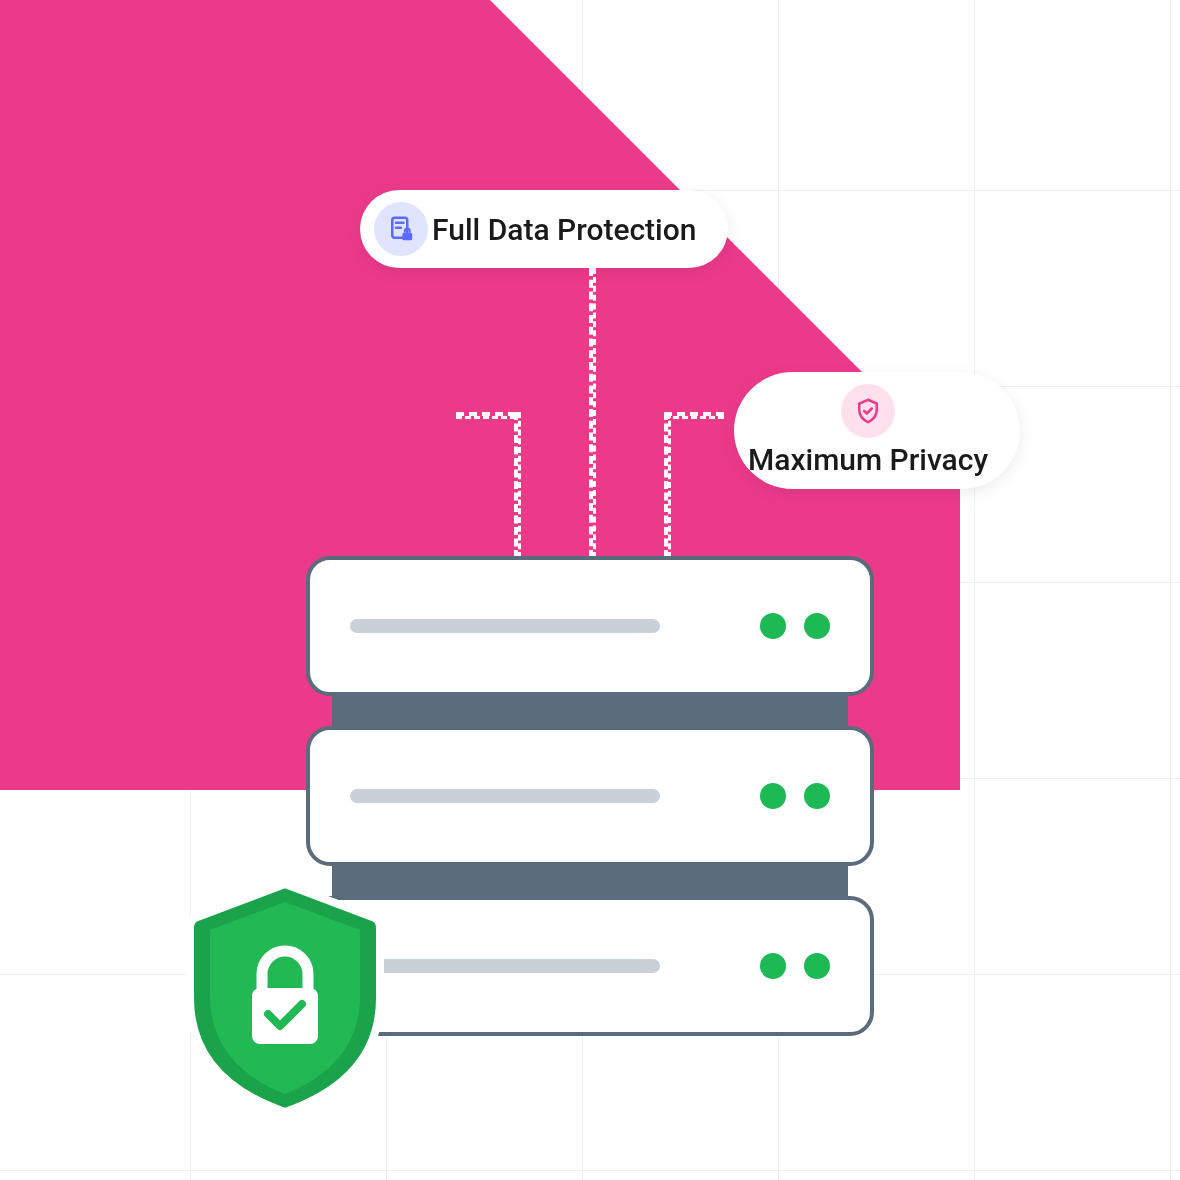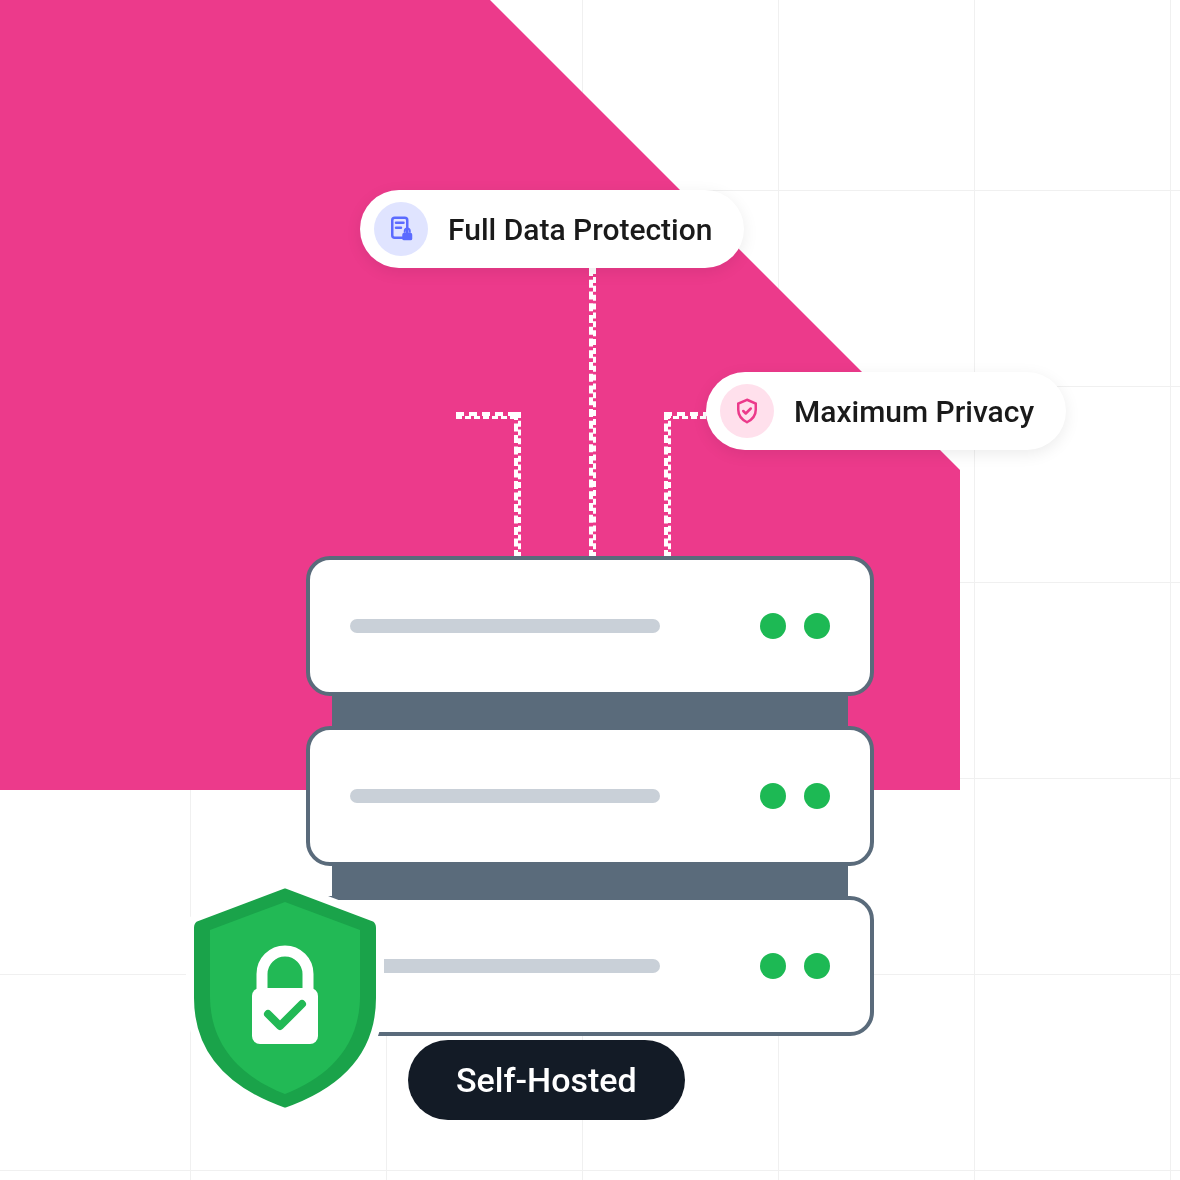--- a/index.html
+++ b/index.html
@@ -81,7 +81,7 @@
     position: absolute;
     display: flex;
     align-items: center;
-    gap: 20px;
+    gap: 4px;
     background: #ffffff;
     border-radius: 999px;
     padding: 12px 32px 12px 14px;

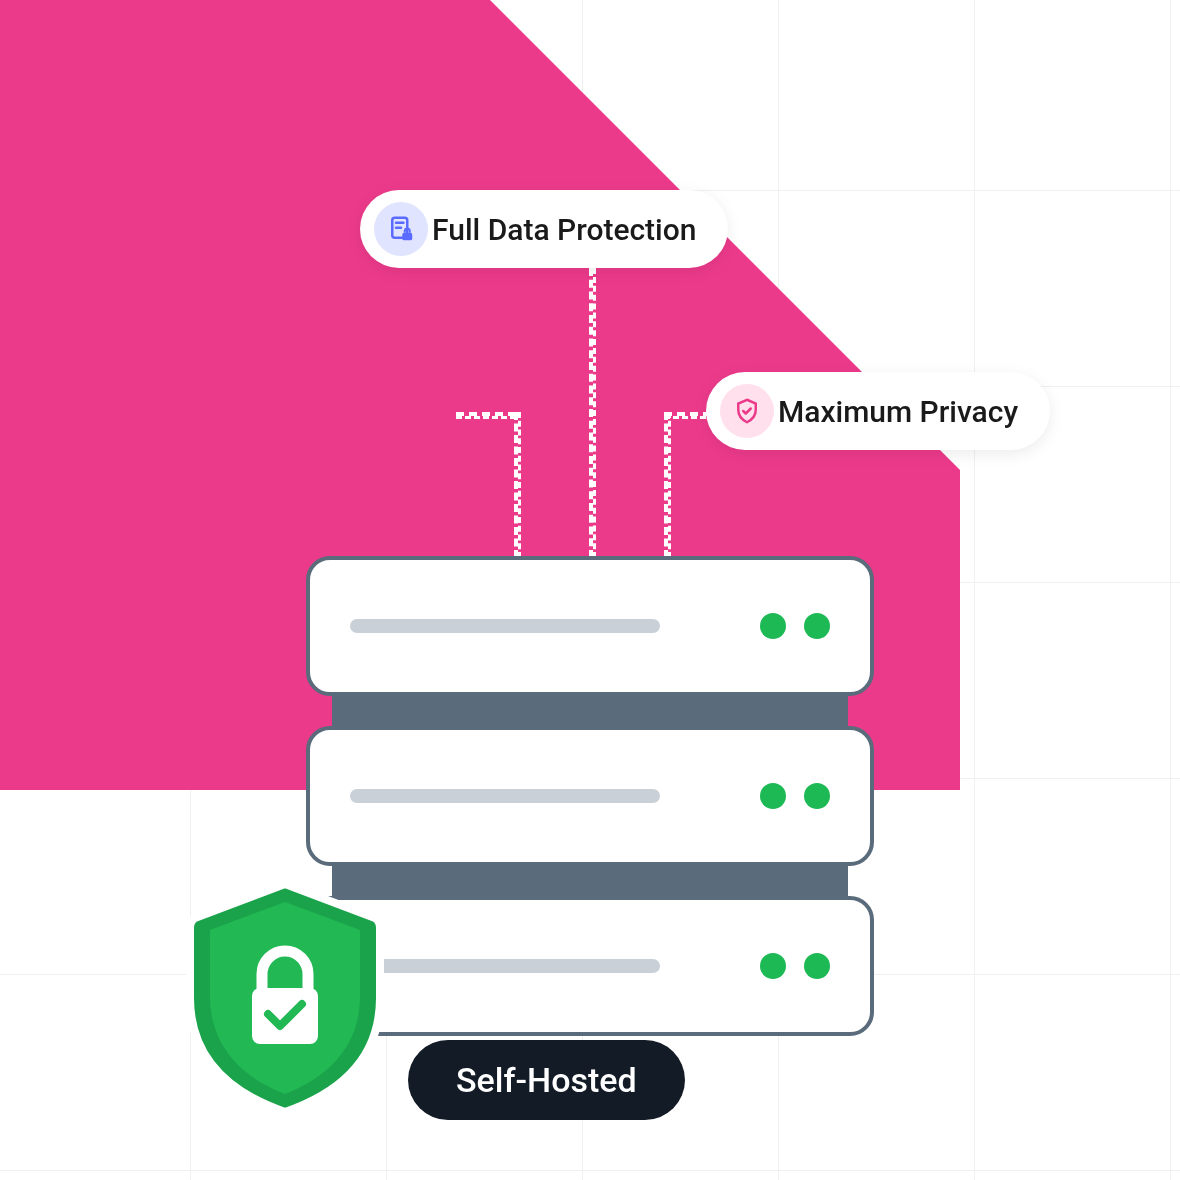--- a/index.html
+++ b/index.html
@@ -106,7 +106,7 @@
   
   .pill-top { left: 360px; top: 190px; }
   .pill-left { left: 76px; top: 372px; }
-  .pill-right { left: 706px; top: 372px; }
+  .pill-right { left: 734px; top: 372px; flex-direction: column; }
   
   
   .server-stack {

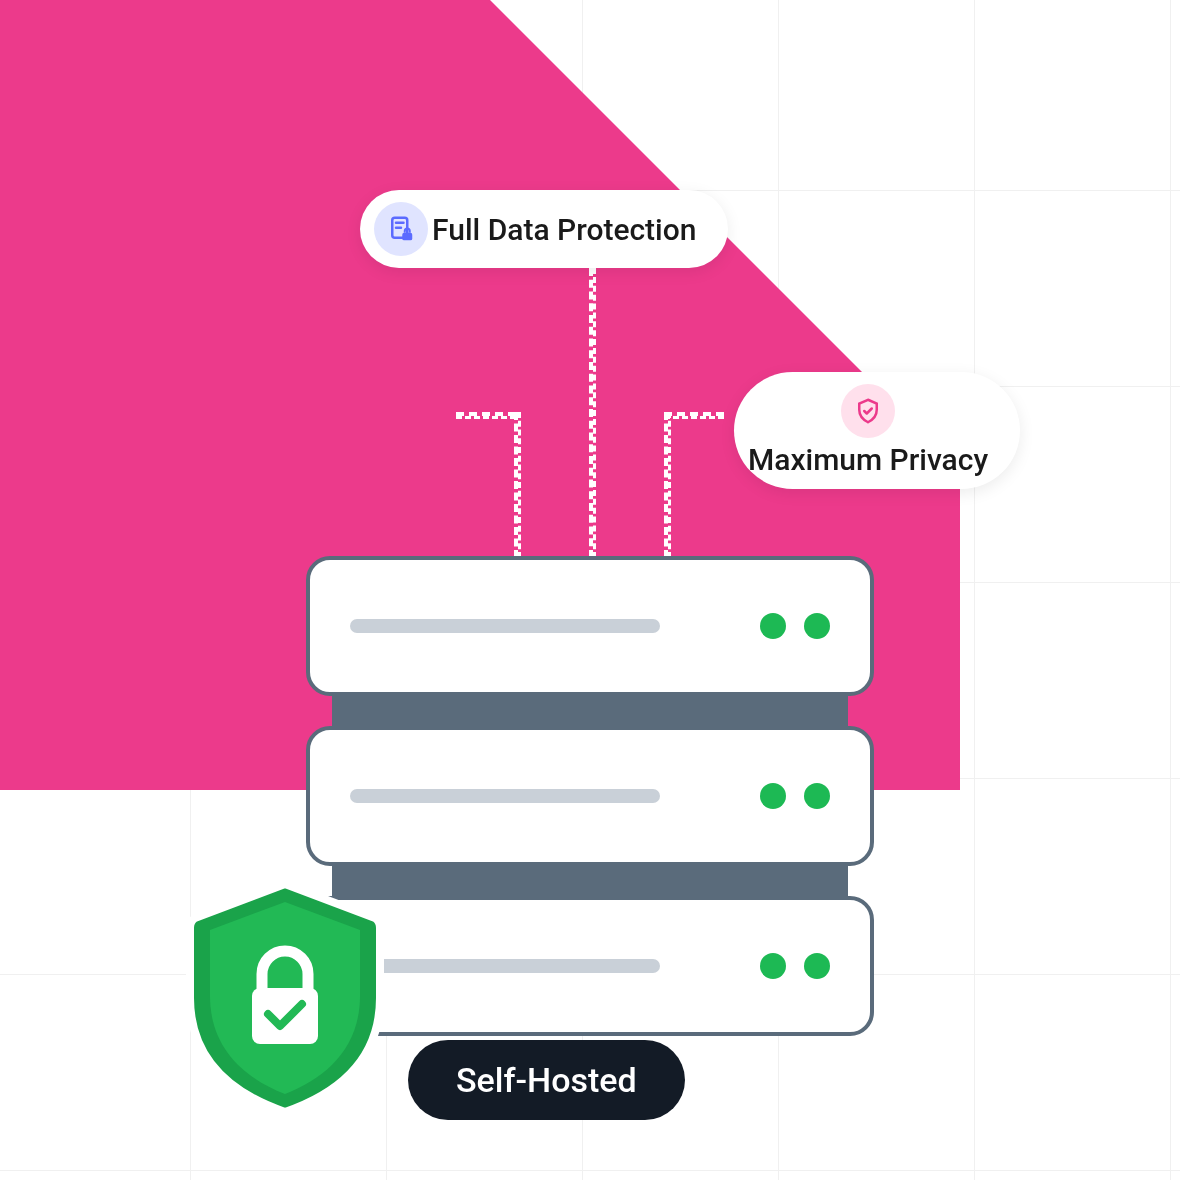--- a/index.html
+++ b/index.html
@@ -247,9 +247,6 @@
     </svg>
   </div>
 
-  <div class="label-chip">
-    <span>Self-Hosted</span>
-  </div>
 </div>
 
 </body></html>

